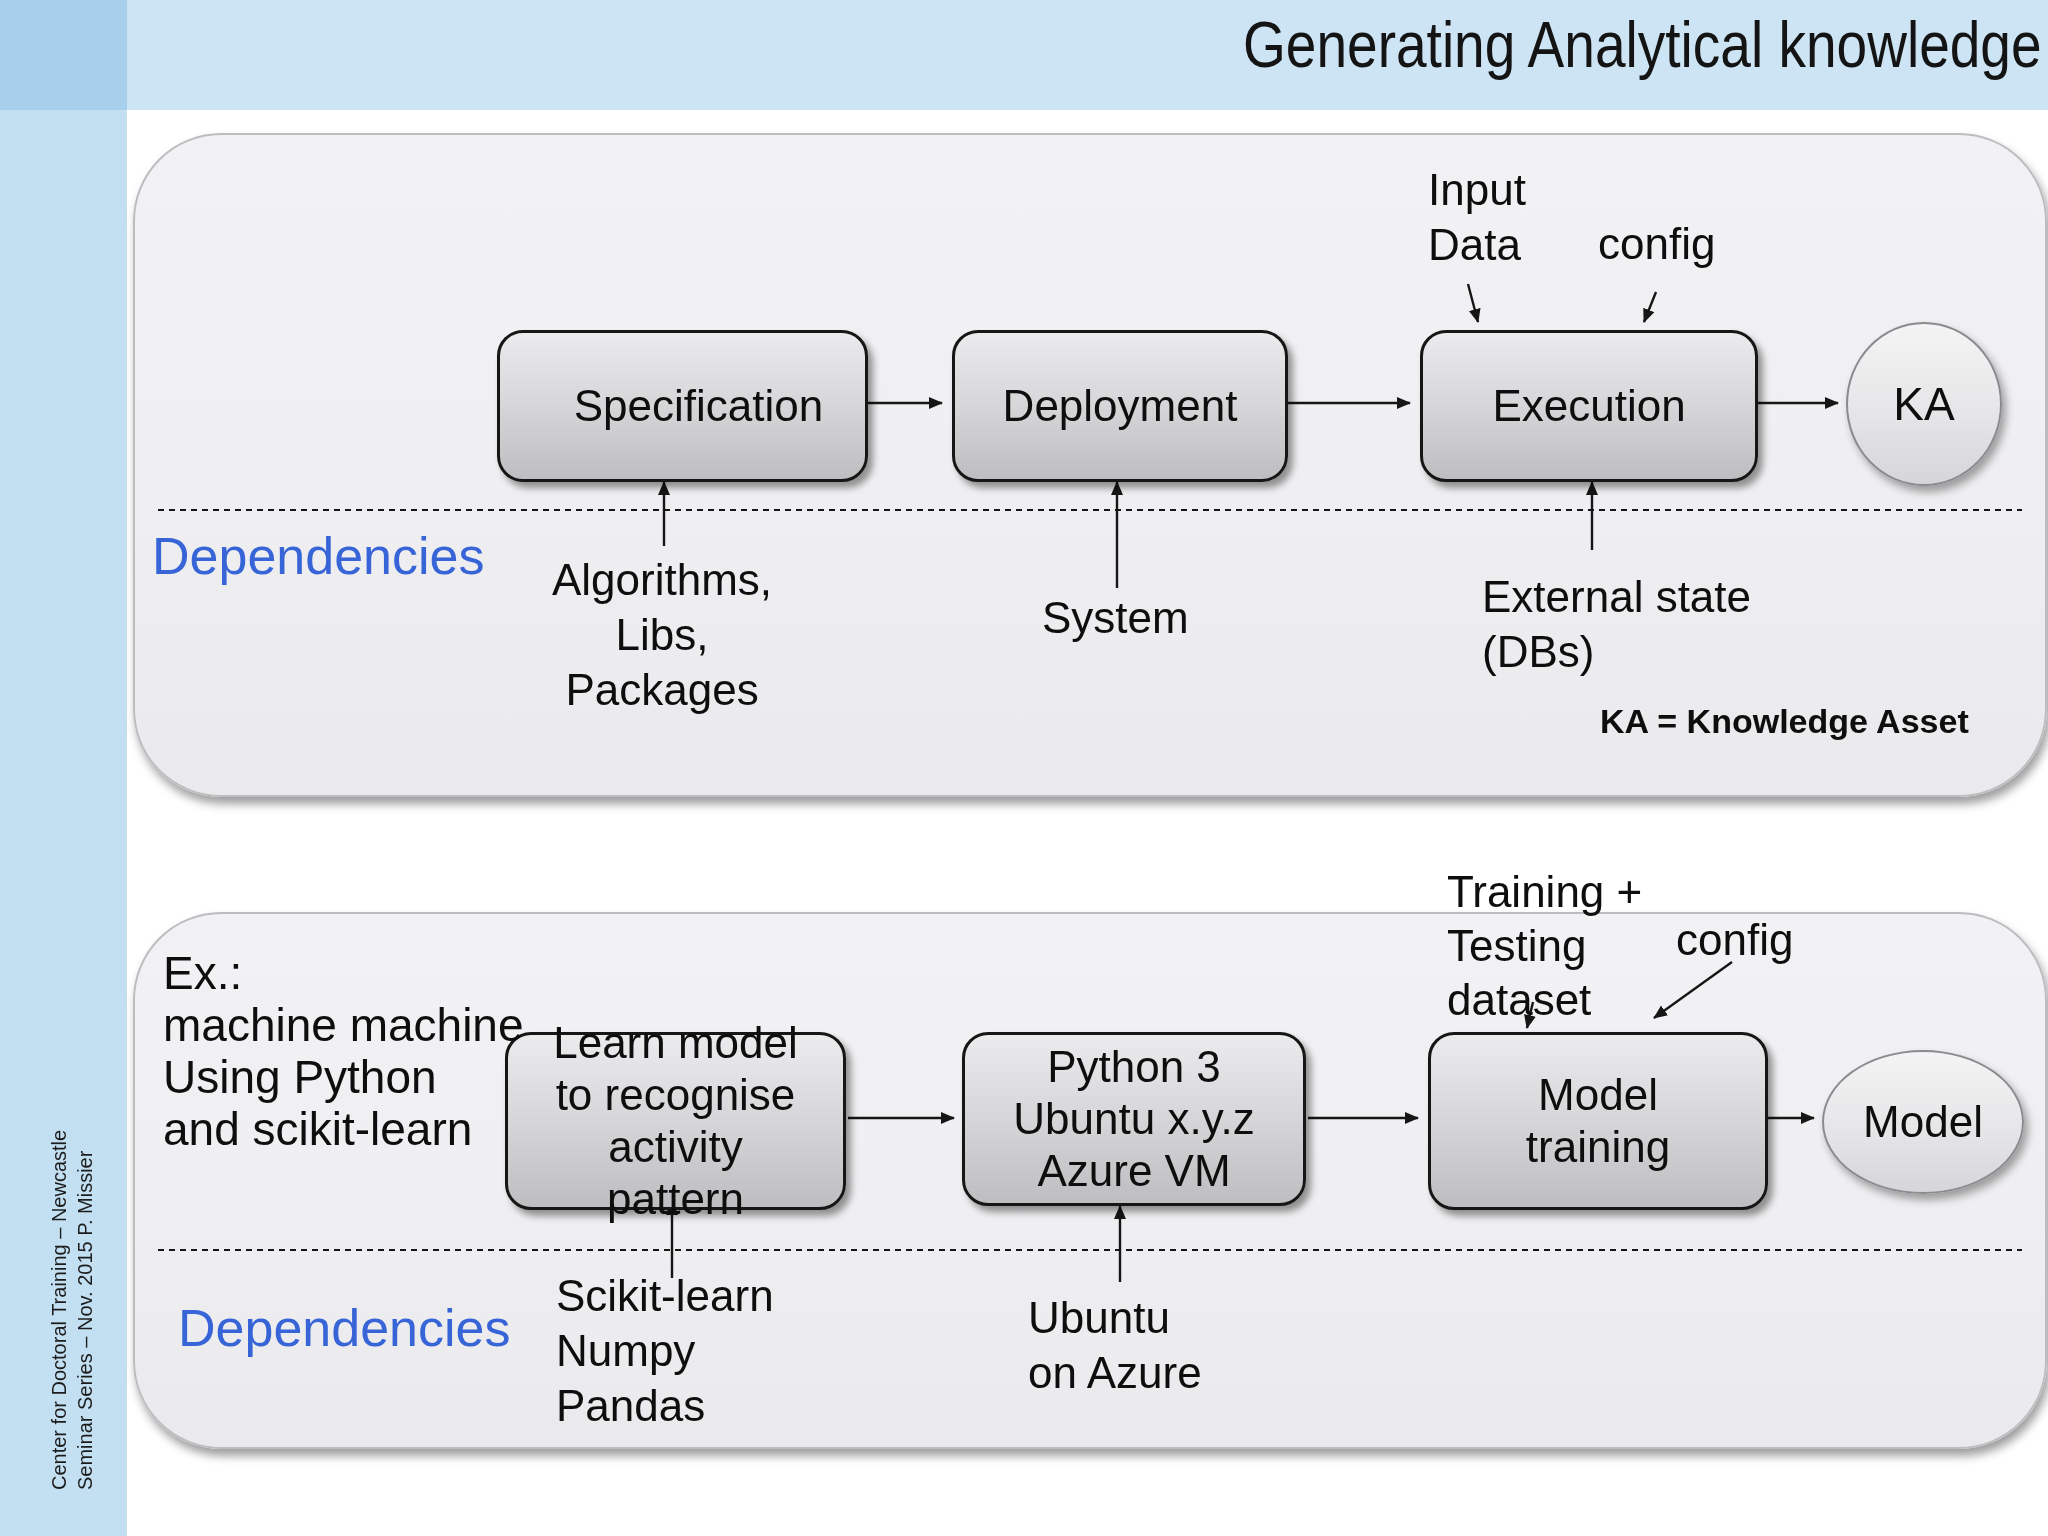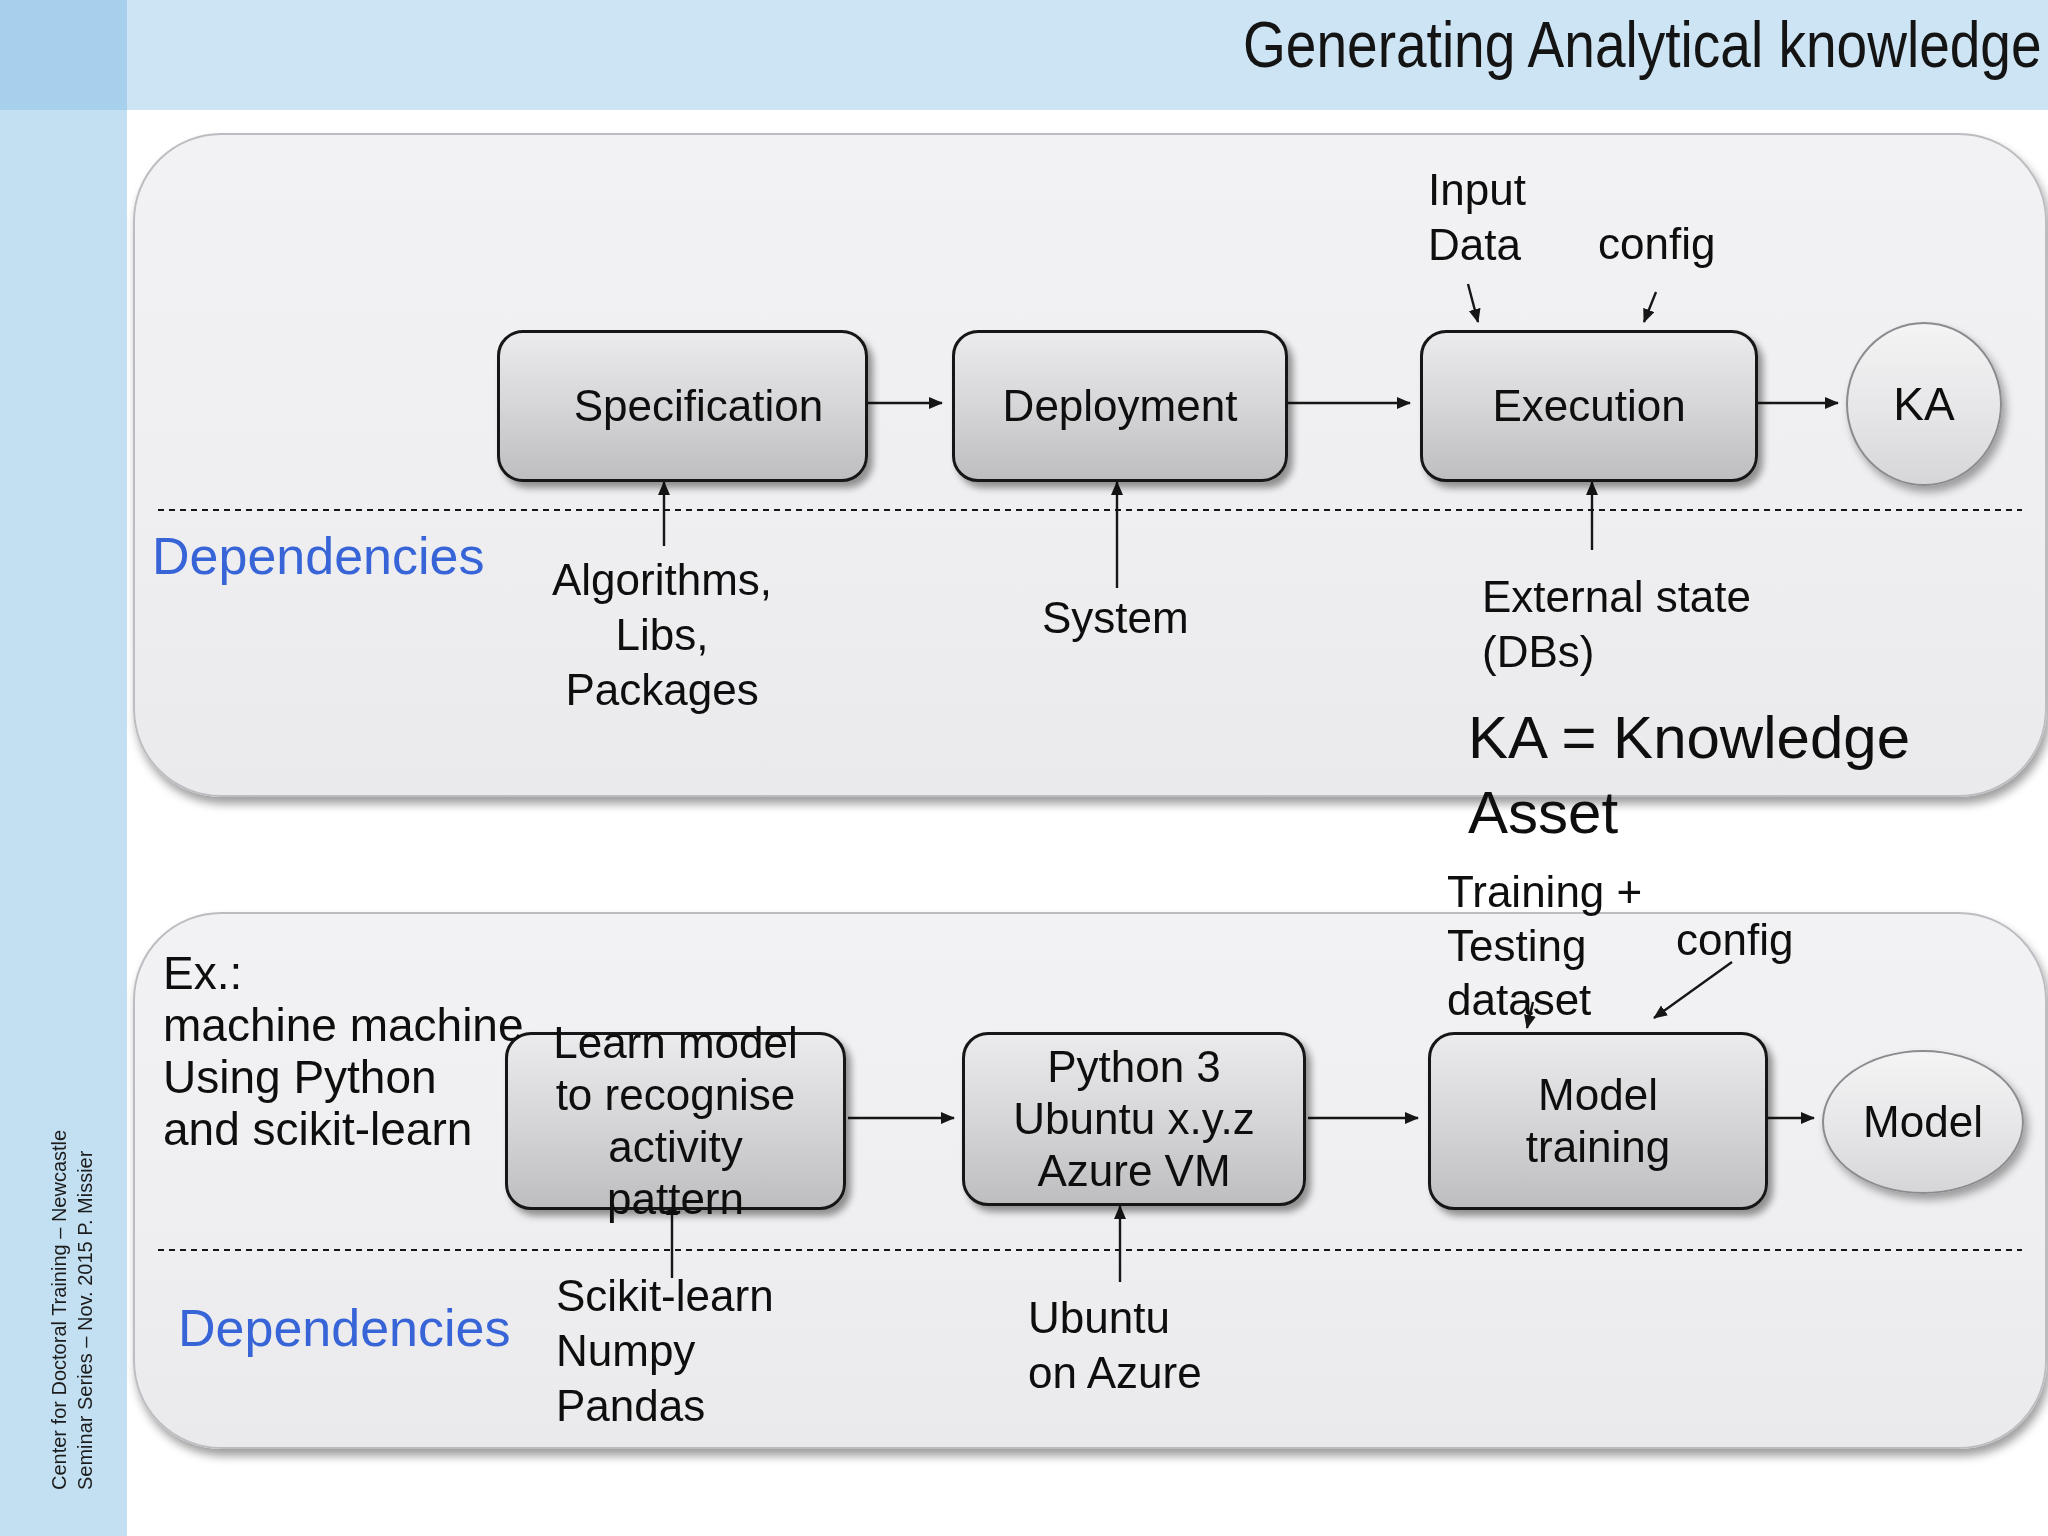--- a/index.html
+++ b/index.html
@@ -101,7 +101,7 @@
   <div class="lbl" style="left:1042px;top:590px;">System</div>
   <div class="lbl" style="left:1452px;top:569px;margin-left:30px;">External state
 (DBs)</div>
-  <div class="lbl" style="left:1468px;top:700px;font-size:60px;">KA = Knowledge Asset</div>
+  <div class="lbl" style="left:1600px;top:700px;font-size:34px;font-weight:bold;">KA = Knowledge Asset</div>
 
   <div class="node" style="left:505px;top:1032px;width:335px;height:172px;">Learn model
 to recognise

